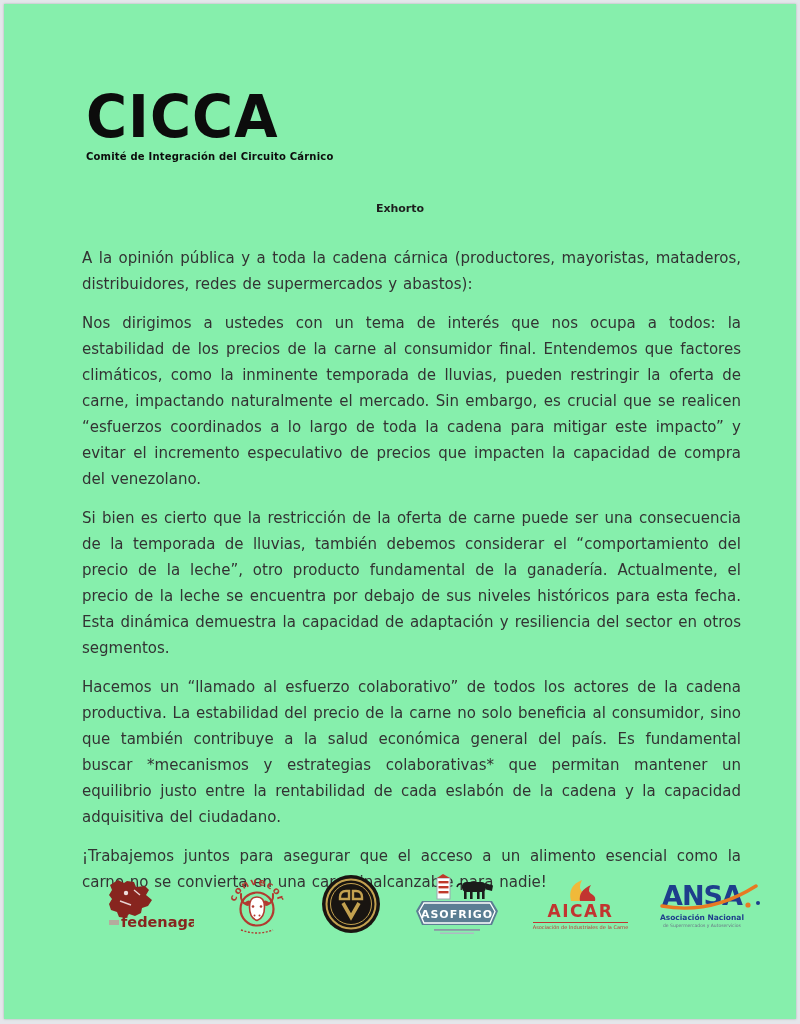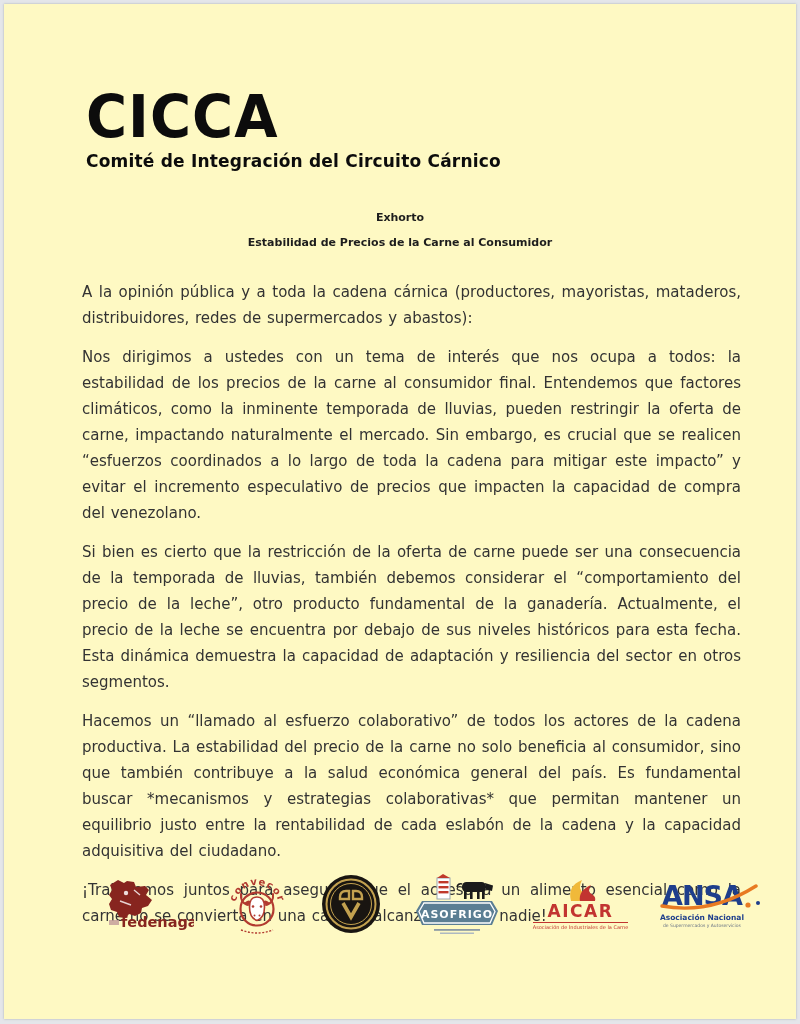--- a/index.html
+++ b/index.html
@@ -14,7 +14,7 @@
   .page {
     position: absolute;
     left: 4px; top: 4px; right: 4px; bottom: 5px;
-    background: #fef9c3;
+    background: #86efac;
     box-shadow: 0 0 2px rgba(120,124,130,.55);
   }
   

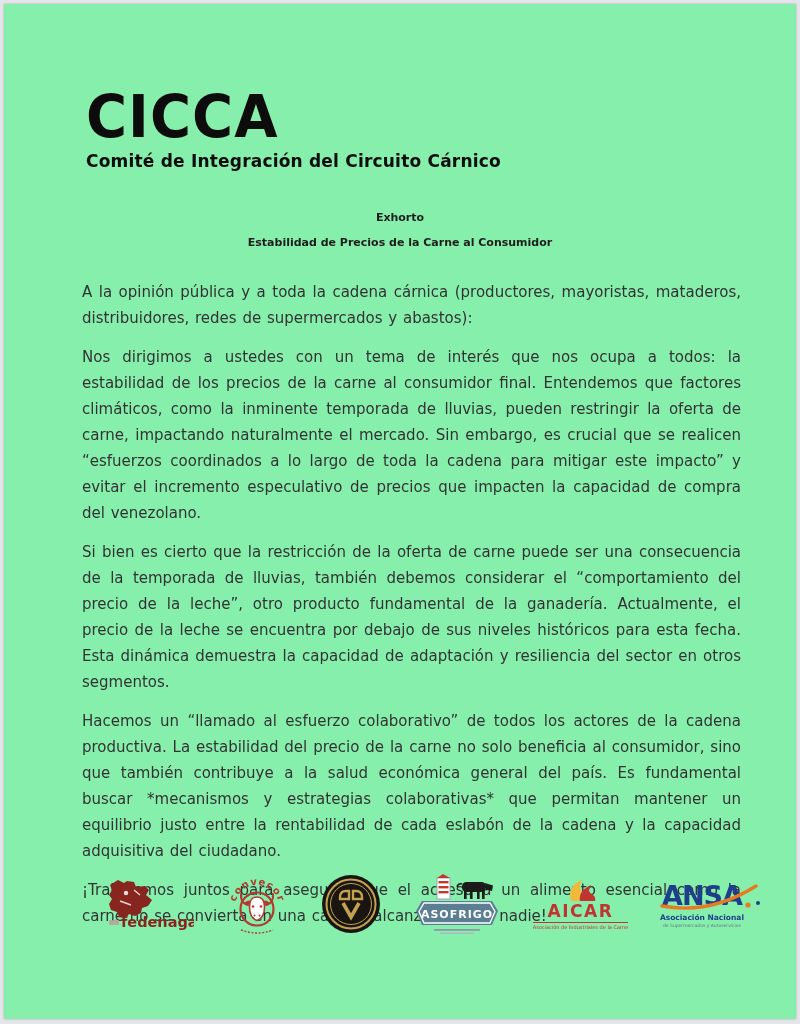--- a/index.html
+++ b/index.html
@@ -31,7 +31,7 @@
   .cicca-sub {
     margin-top: 9px;
     font-weight: bold;
-    font-size: 17px;
+    font-size: 10px;
     color: #0c0c0c;
     letter-spacing: .2px;
   }

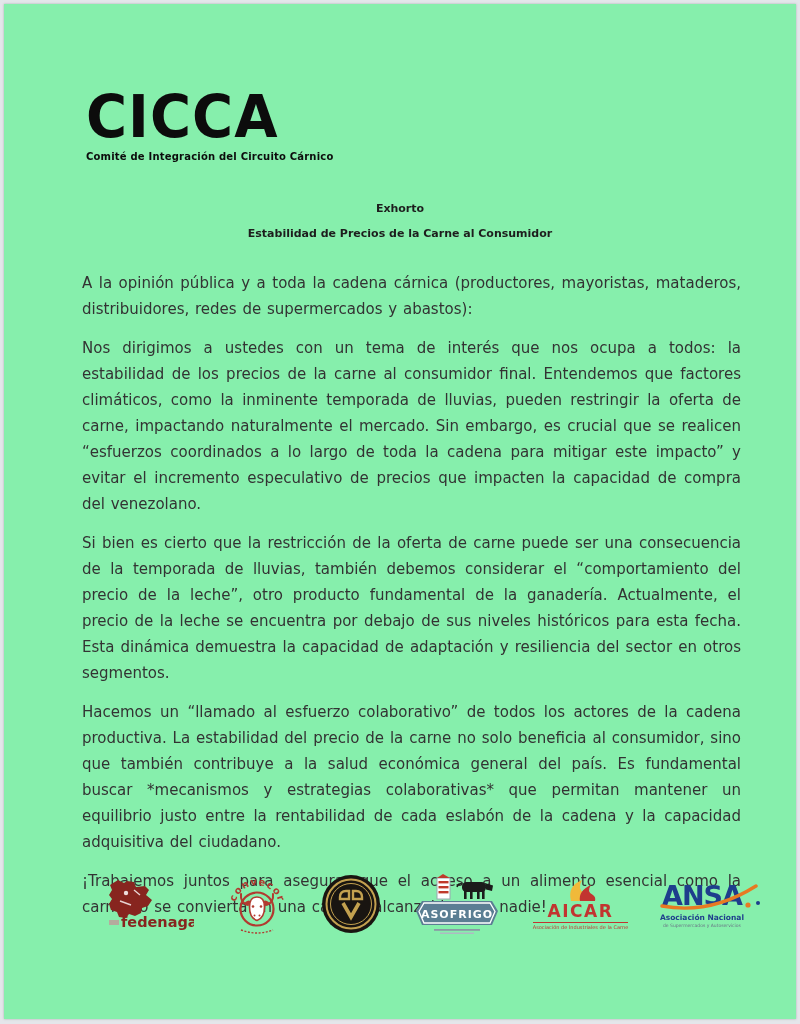--- a/index.html
+++ b/index.html
@@ -117,7 +117,6 @@
 
   <div class="title-block">
     <div>Exhorto</div>
-    <div>Estabilidad de Precios de la Carne al Consumidor</div>
   </div>
 
   <div class="content">

